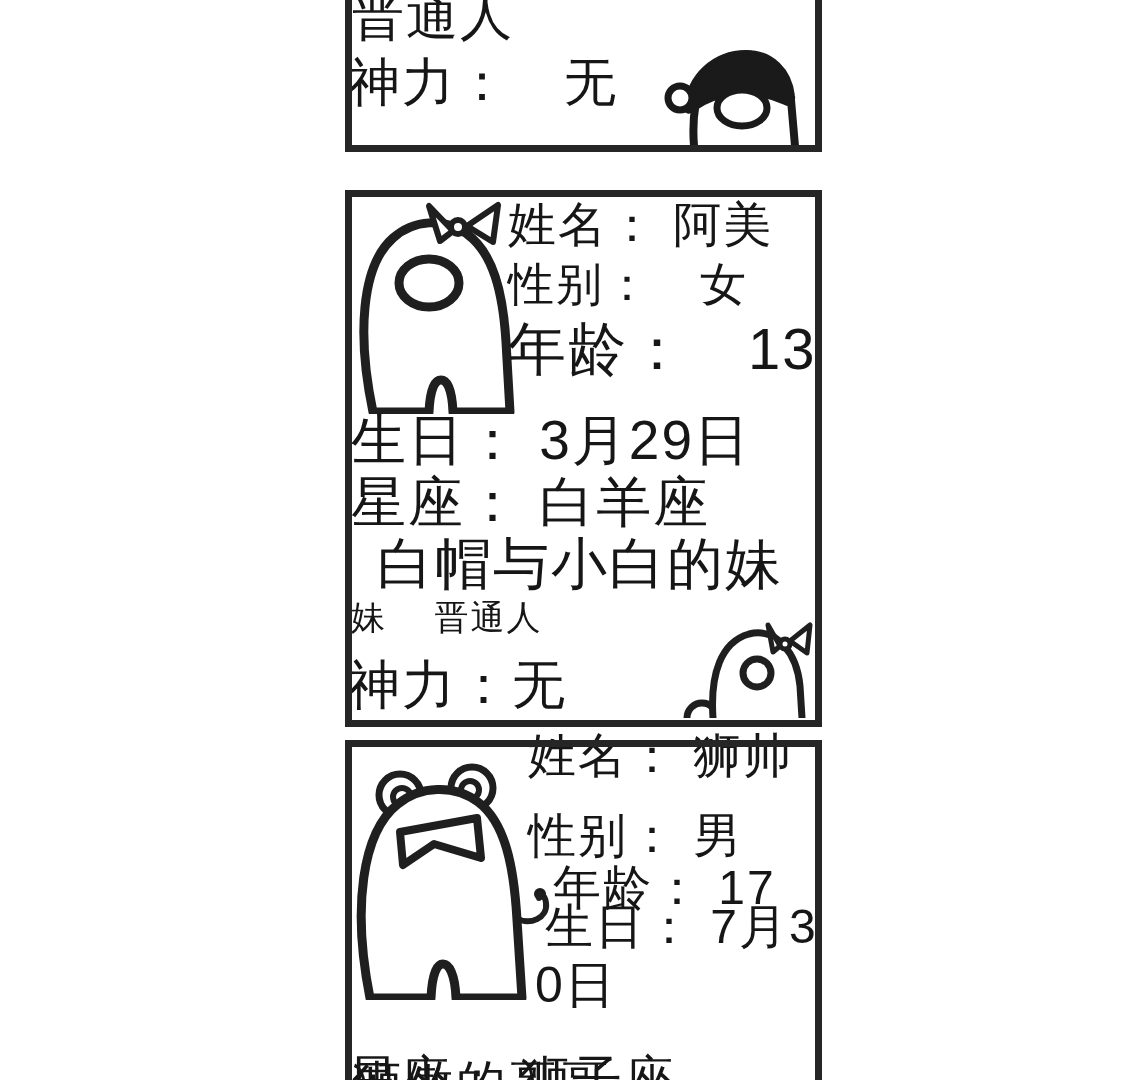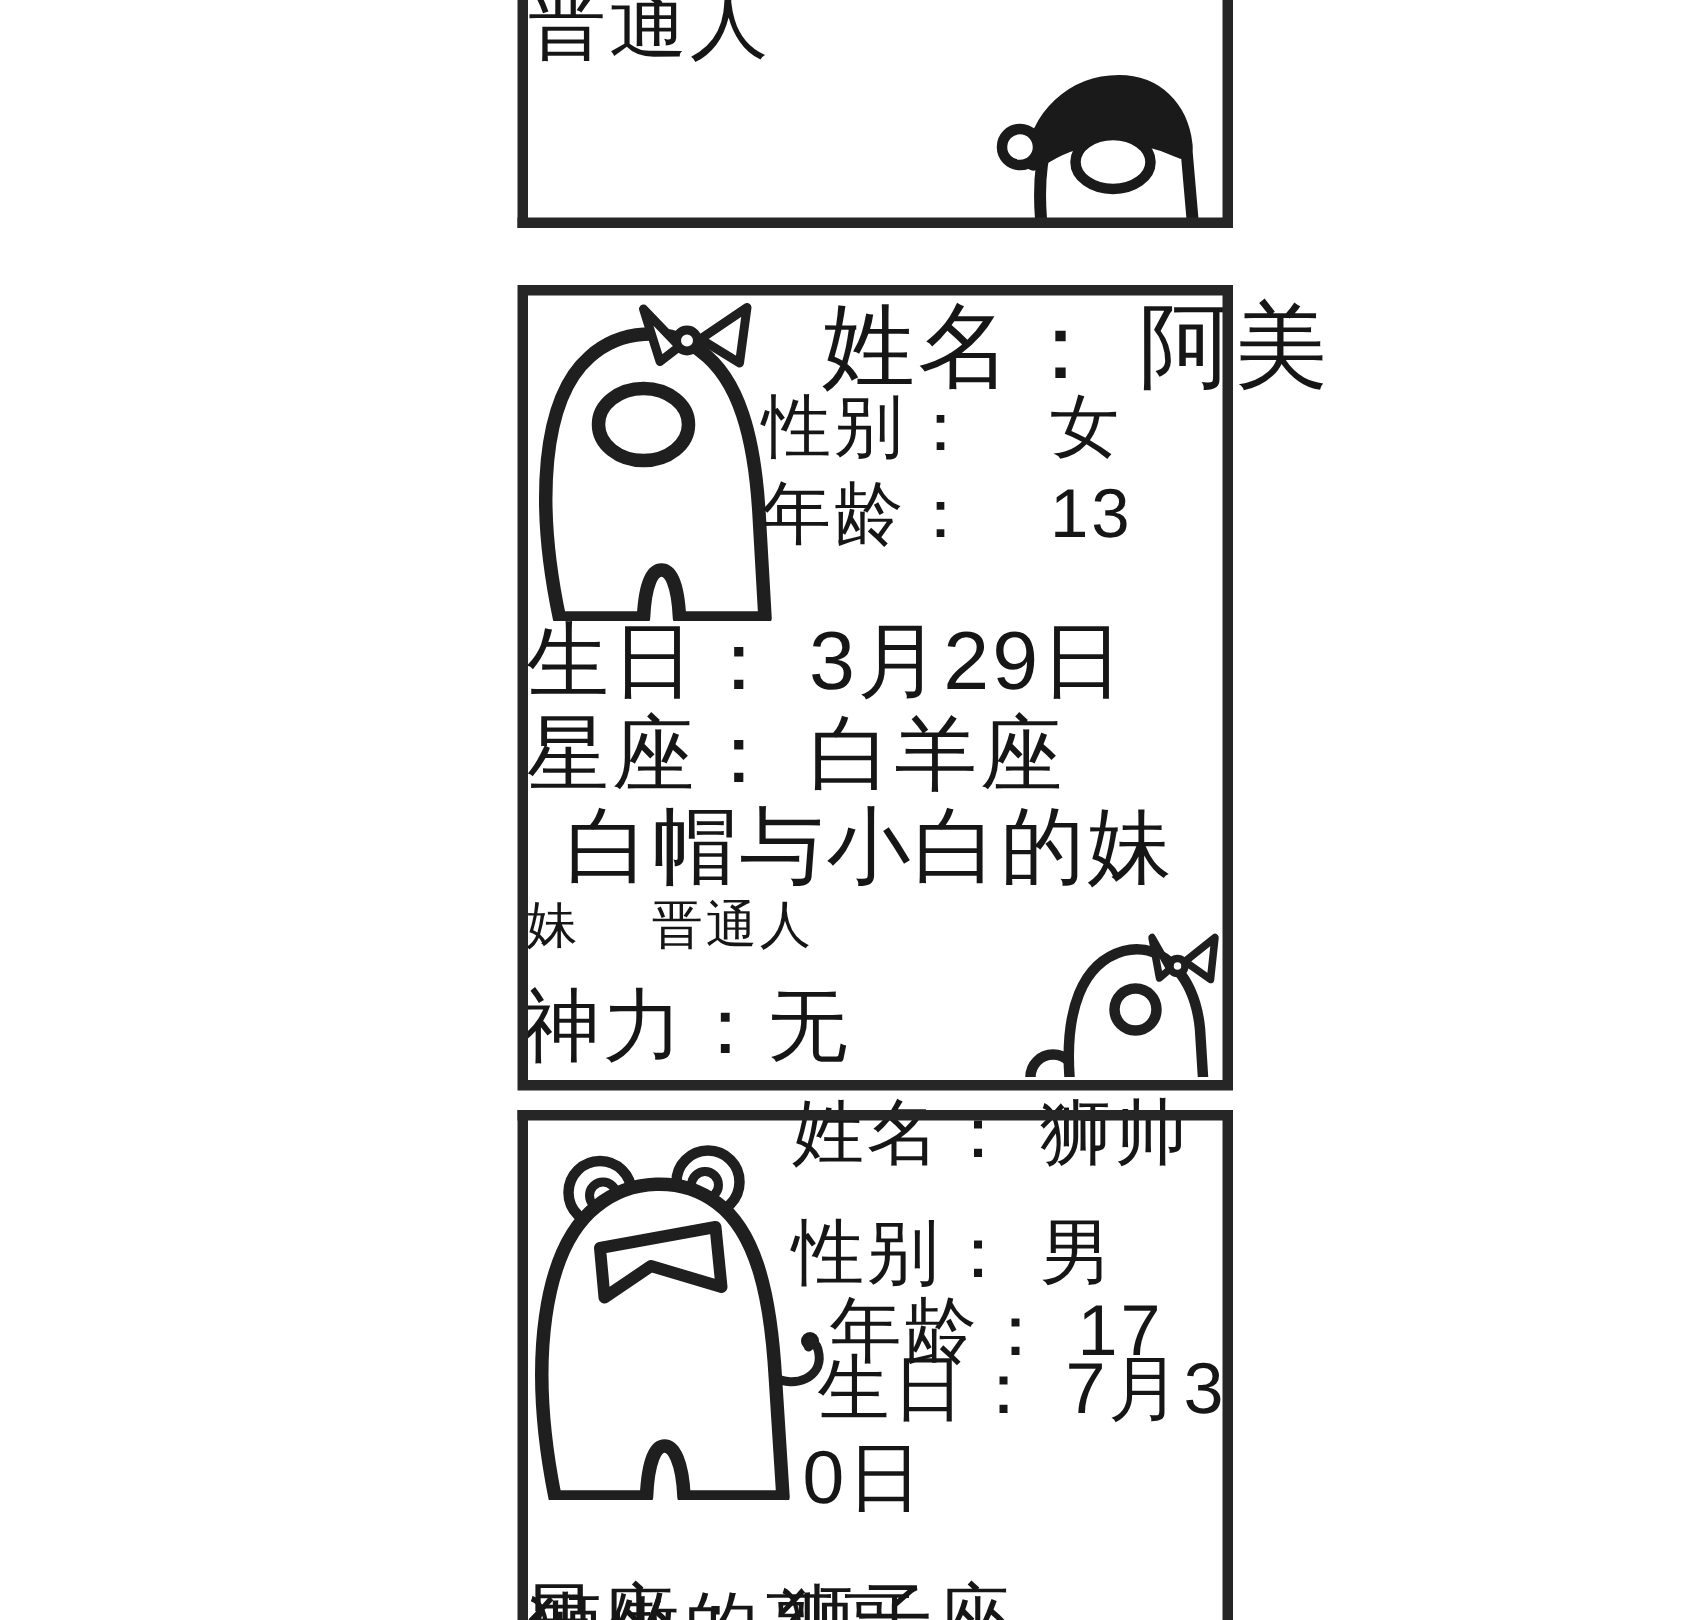--- a/index.html
+++ b/index.html
@@ -40,6 +40,7 @@
   <div class="panel" style="top:740px;height:345px;border-bottom:none;"></div>
 
   <div class="line" style="left:352px;top:-12px;font-size:52px;">晋通人</div>
+  <div class="line" style="left:348px;top:54px;font-size:52px;">神力：　无</div>
 
   <svg class="drawing" style="left:658px;top:42px;" width="162" height="104" viewBox="0 0 162 104">
     <path d="M 36,104 C 33,64 40,32 68,18 C 98,3 126,22 133,58 L 137,104" fill="#ffffff" stroke="#1a1a1a" stroke-width="8" stroke-linecap="round"></path>

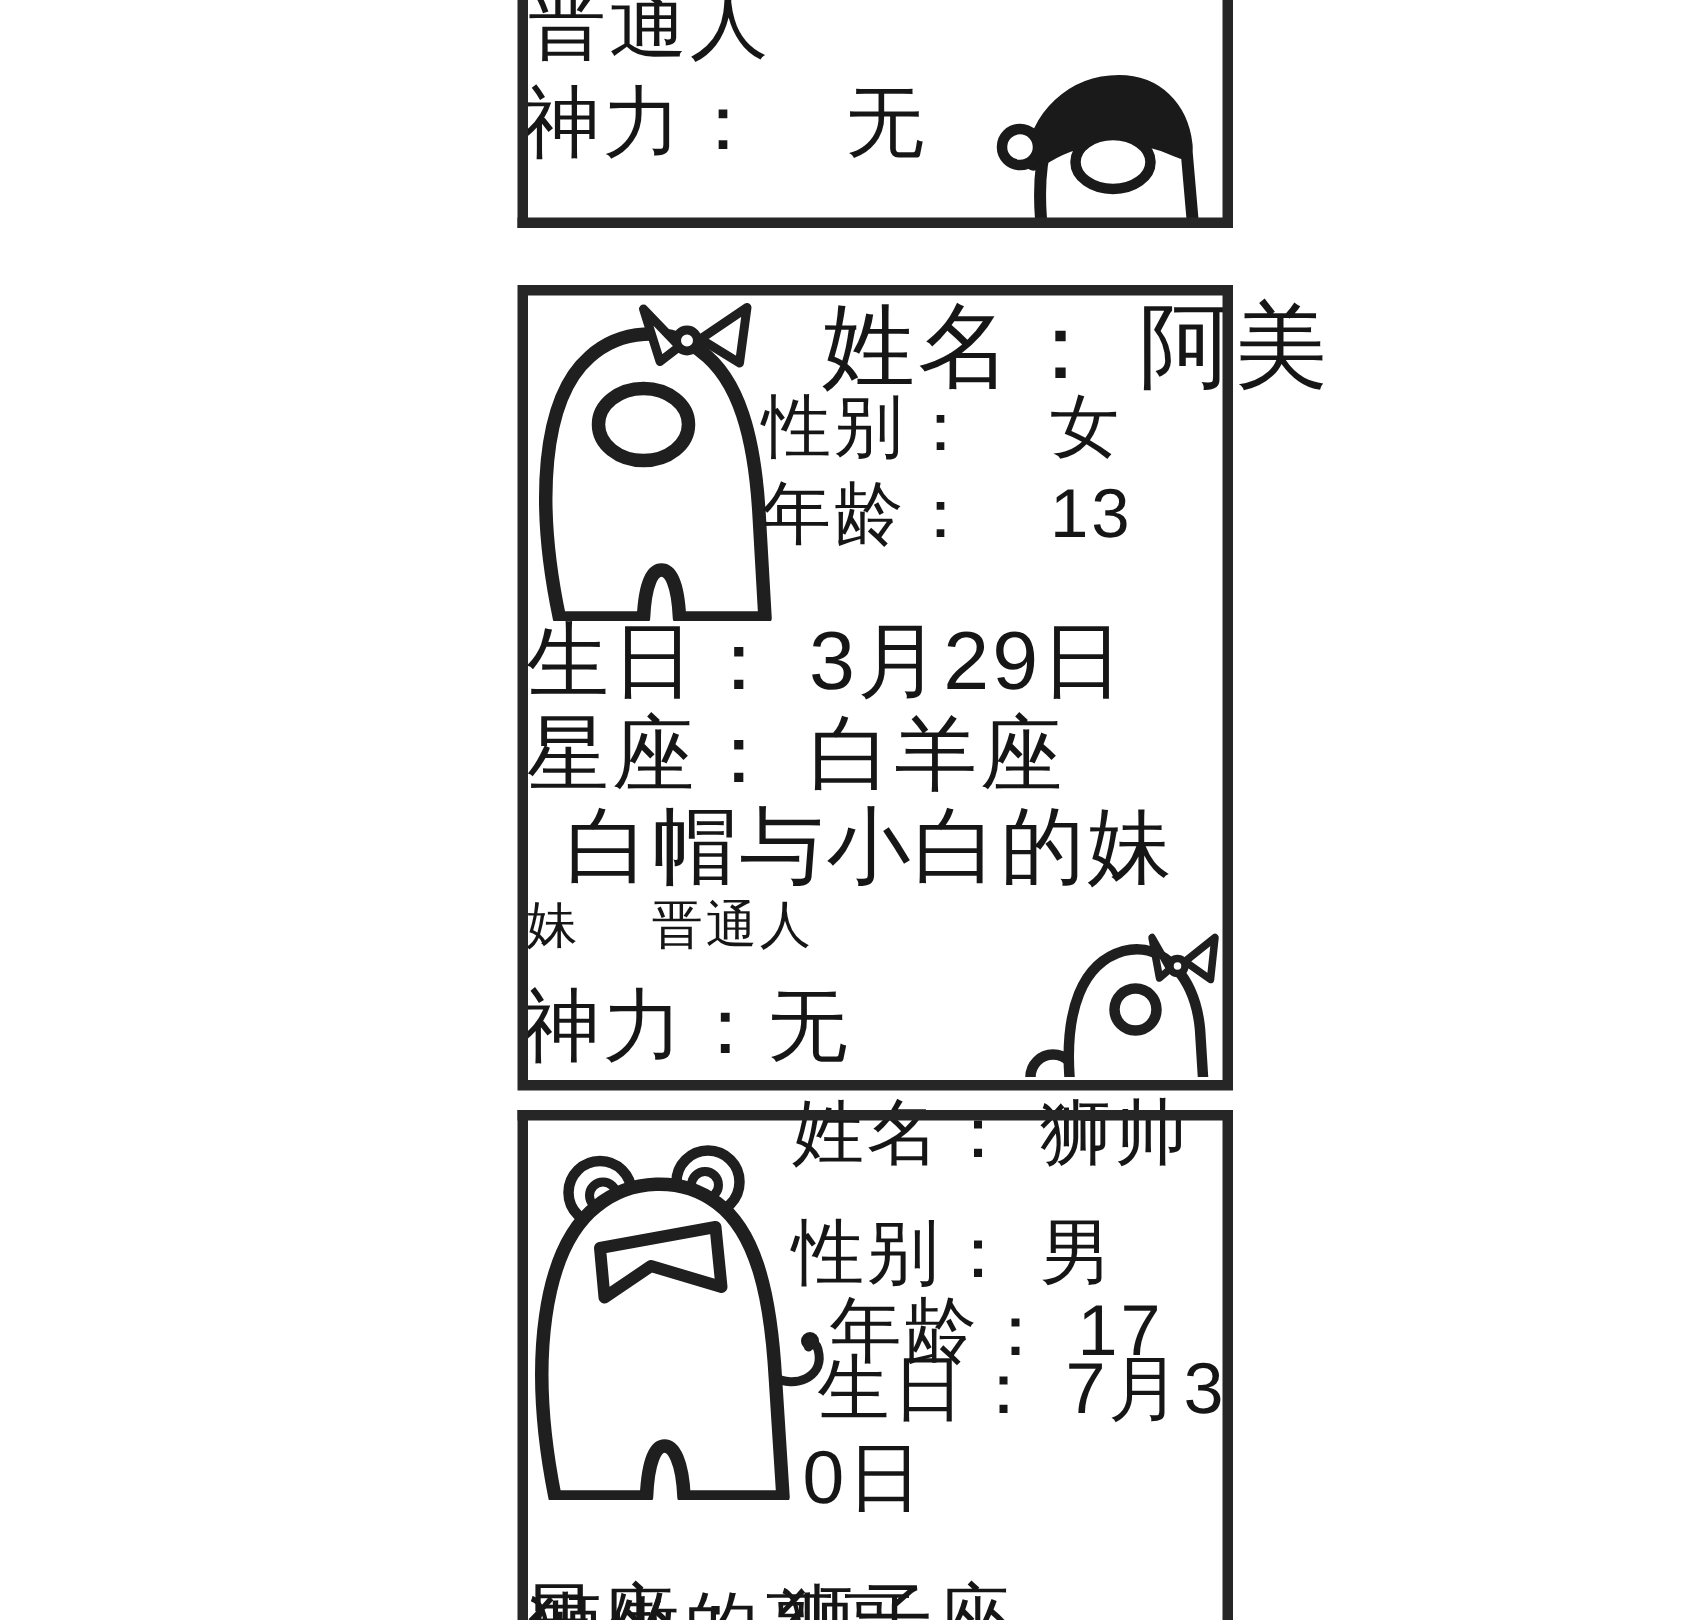--- a/index.html
+++ b/index.html
@@ -49,7 +49,7 @@
     <circle cx="22" cy="56" r="12" fill="#ffffff" stroke="#1a1a1a" stroke-width="7"></circle>
   </svg>
 
-  <div class="line" style="left:508px;top:199px;font-size:62px;margin-left:40px;">姓名： 阿美</div>
+  <div class="line" style="left:508px;top:199px;font-size:48px;">姓名： 阿美</div>
   <div class="line" style="left:508px;top:260px;font-size:46px;">性别：　女</div>
   <div class="line" style="left:508px;top:318px;font-size:46px;">年龄：　13</div>
   <div class="line" style="left:351px;top:411px;font-size:55px;">生日： 3月29日</div>

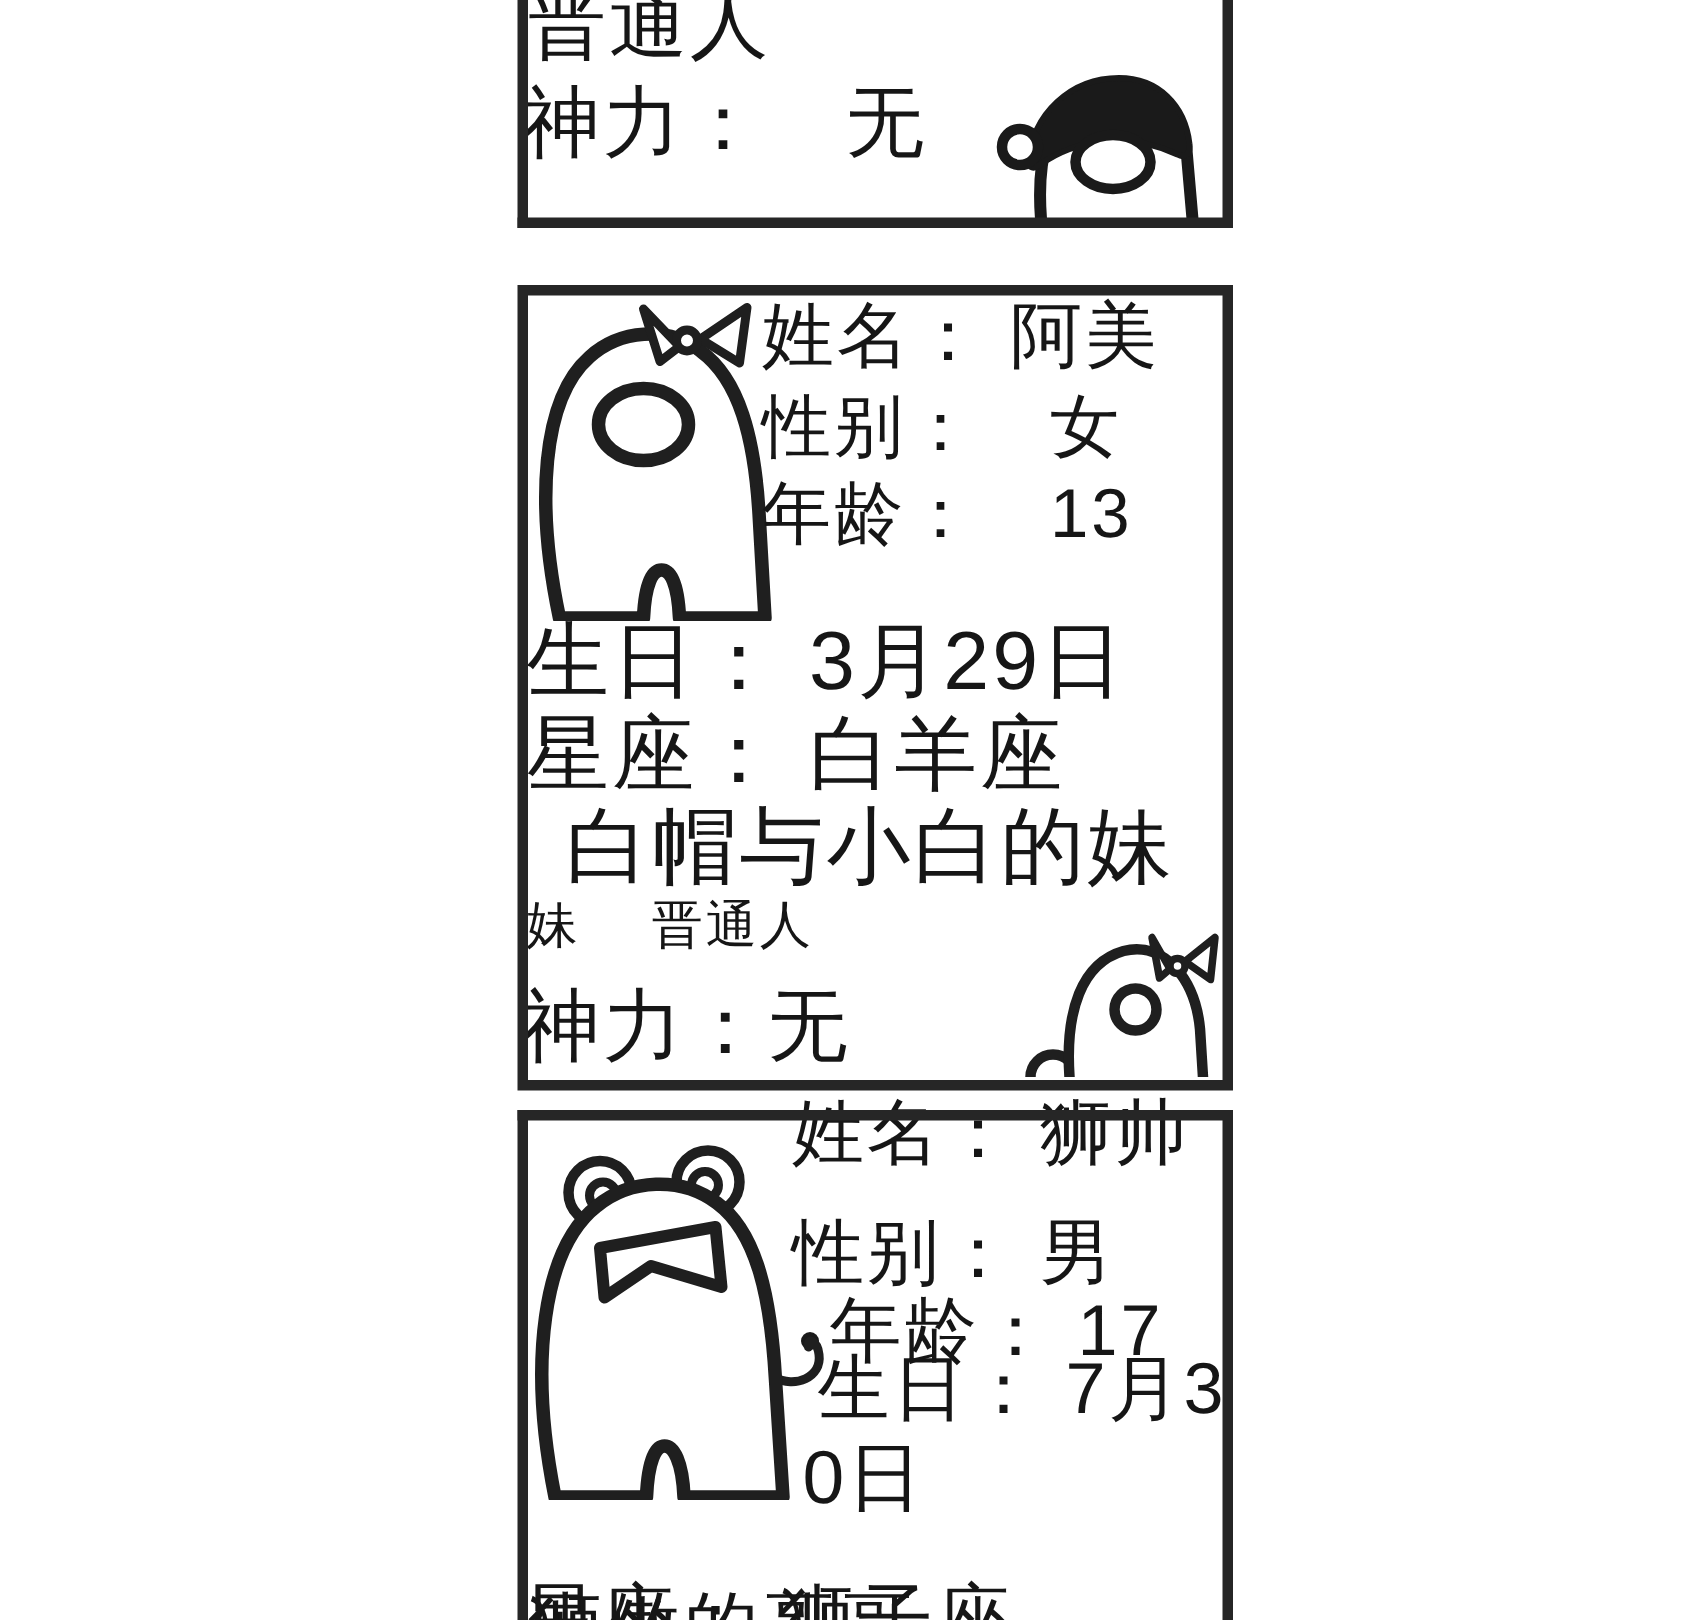--- a/index.html
+++ b/index.html
@@ -51,7 +51,7 @@
 
   <div class="line" style="left:508px;top:199px;font-size:48px;">姓名： 阿美</div>
   <div class="line" style="left:508px;top:260px;font-size:46px;">性别：　女</div>
-  <div class="line" style="left:508px;top:318px;font-size:46px;">年龄：　13</div>
+  <div class="line" style="left:508px;top:318px;font-size:58px;">年龄：　13</div>
   <div class="line" style="left:351px;top:411px;font-size:55px;">生日： 3月29日</div>
   <div class="line" style="left:351px;top:473px;font-size:55px;">星座： 白羊座</div>
   <div class="line" style="left:353px;top:534px;font-size:56px;padding-left:24px;">白帽与小白的妹</div>

